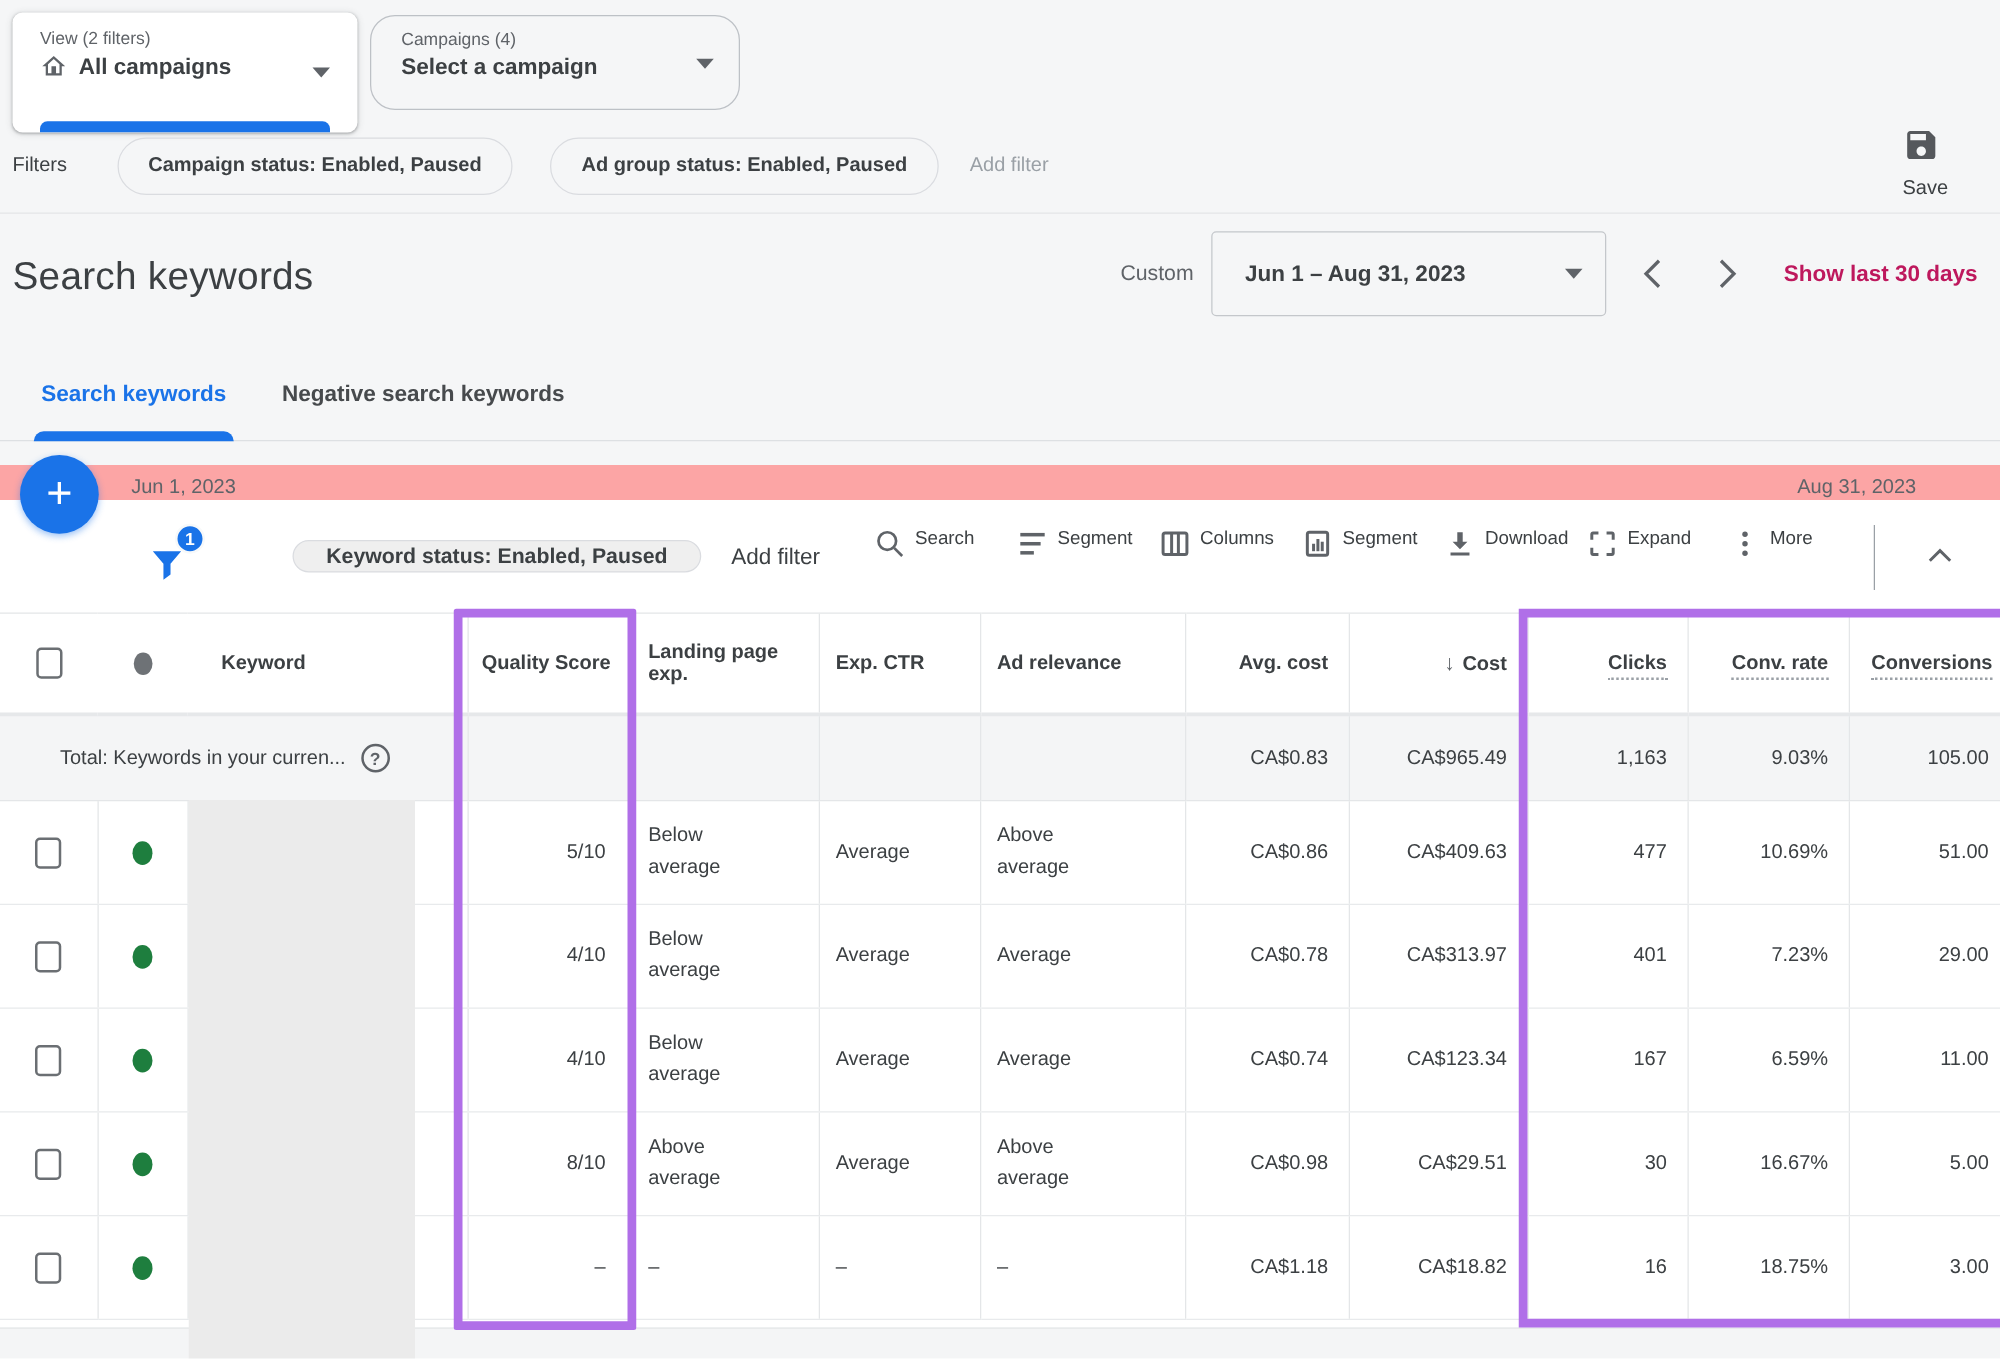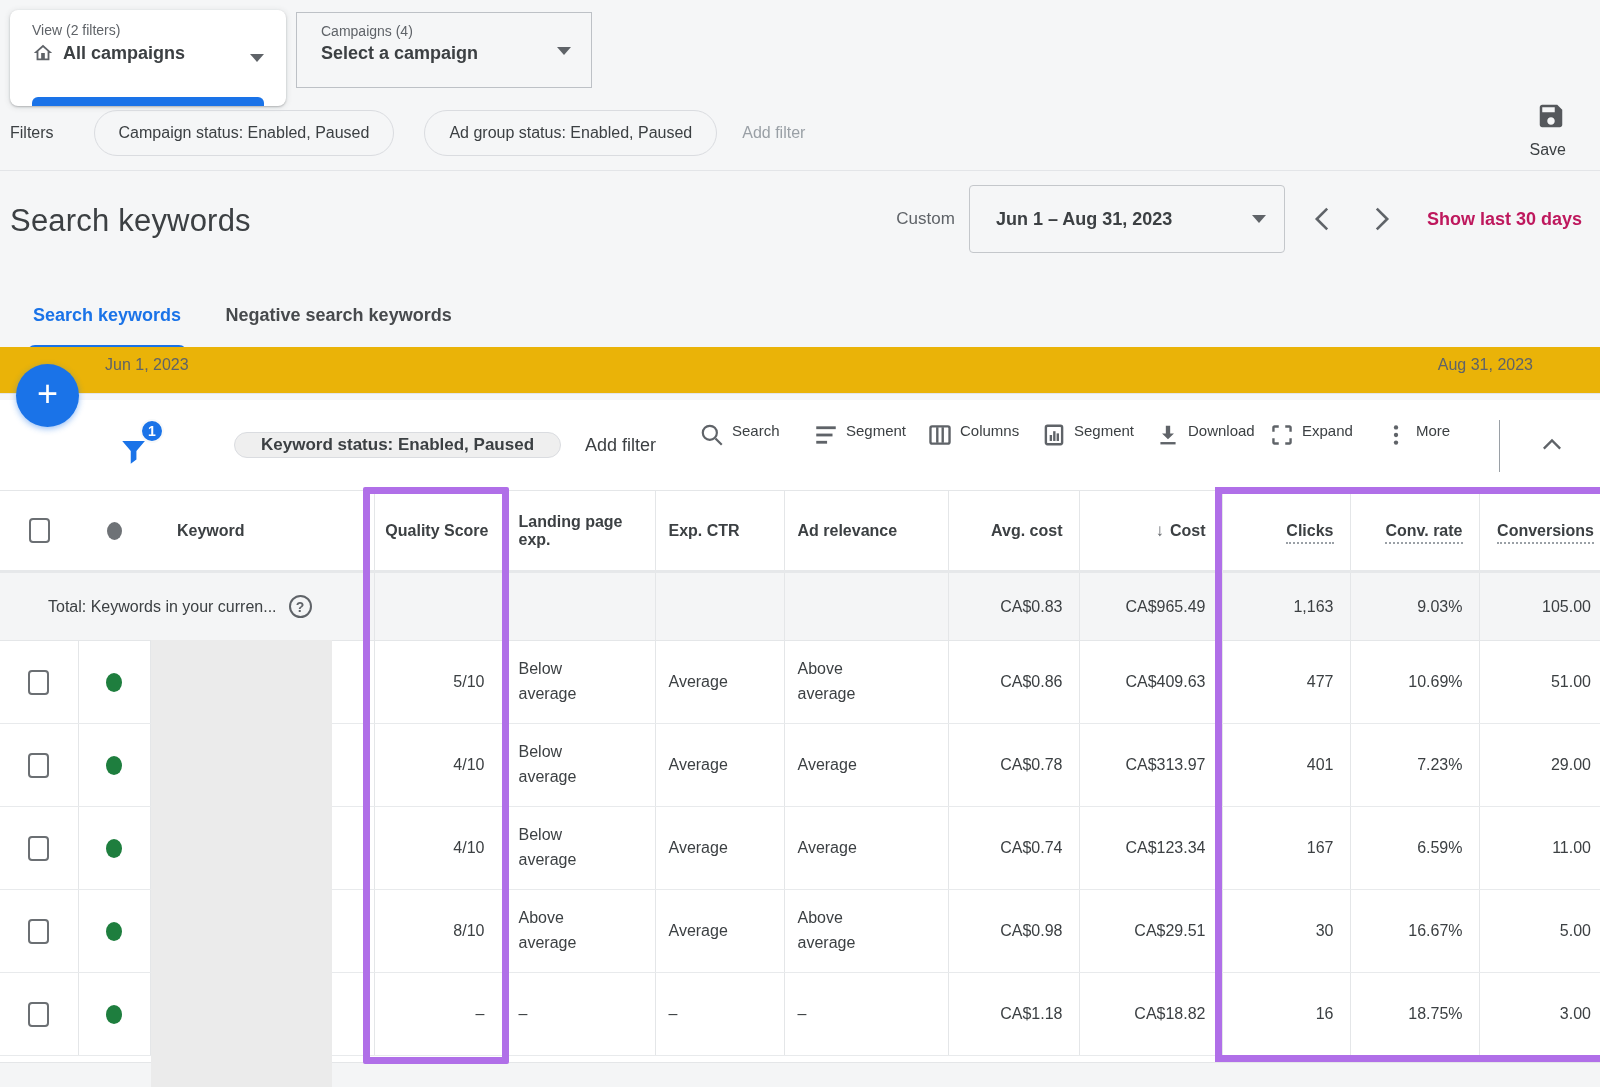--- a/index.html
+++ b/index.html
@@ -16,7 +16,7 @@
   .view-card::after { content:""; position:absolute; left:22px; bottom:0; width:232px; height:9px;
                background:#1a73e8; border-radius:6px 6px 0 0; }
   .campaigns-card { position:relative; width:296px; height:76px; margin-top:2px; background:transparent;
-               border:1px solid #bdc1c6; border-radius:0; padding:10px 16px 0 24px; cursor:pointer; }
+               border:1px solid #bdc1c6; border-radius:20px; padding:10px 16px 0 24px; cursor:pointer; }
   .sel-label { font-size:14px; color:#5f6368; margin-bottom:4px; }
   .sel-value { font-size:18px; color:#3c4043; font-weight:700; display:flex; align-items:center; gap:9px; }
   .caret { width:0; height:0; border-left:7px solid transparent; border-right:7px solid transparent;

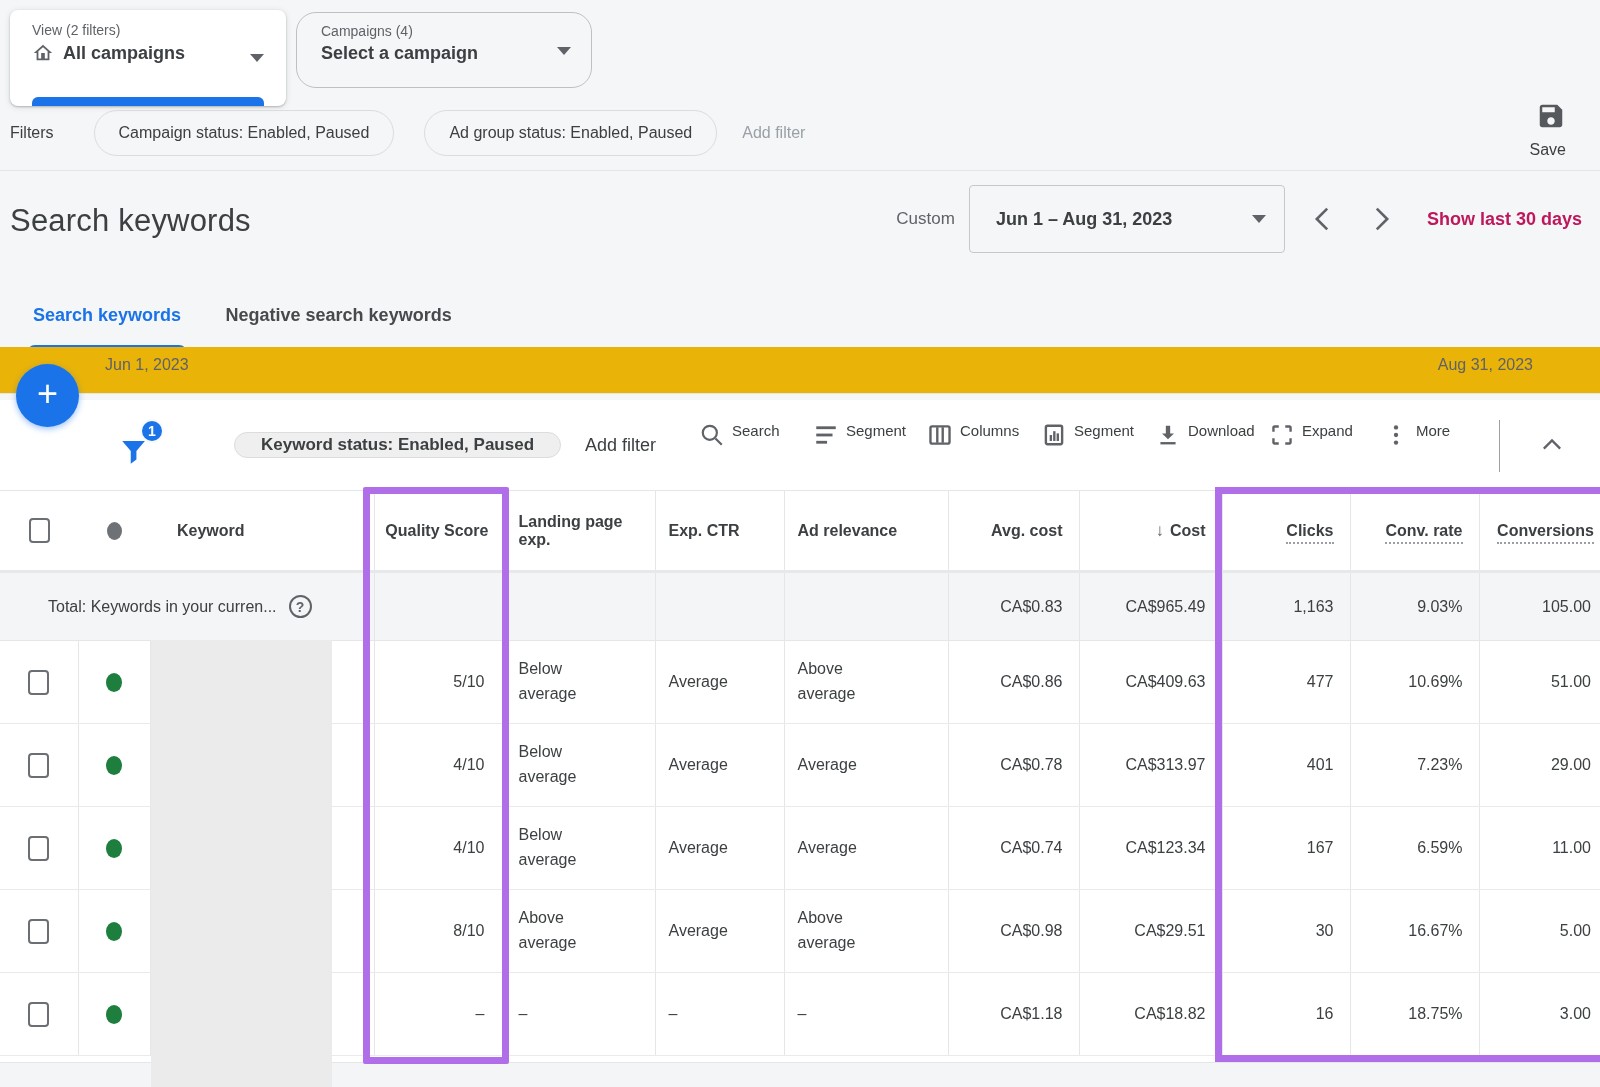--- a/index.html
+++ b/index.html
@@ -28,7 +28,7 @@
   .filters-row { position:absolute; top:105px; left:0; width:1600px; height:56px; display:flex; align-items:center; }
   .filters-label { font-size:16px; color:#3c4043; margin-left:10px; }
   .chip { border:1px solid #dadce0; border-radius:26px; background:transparent; padding:13px 24px;
-          font-size:16px; font-weight:400; color:#3c4043; white-space:nowrap; cursor:pointer; }
+          font-size:16px; font-weight:700; color:#3c4043; white-space:nowrap; cursor:pointer; }
   .chip1 { margin-left:40px; }
   .chip2 { margin-left:30px; }
   .addfilter-dim { margin-left:25px; font-size:16px; color:#9aa0a6; cursor:pointer; }

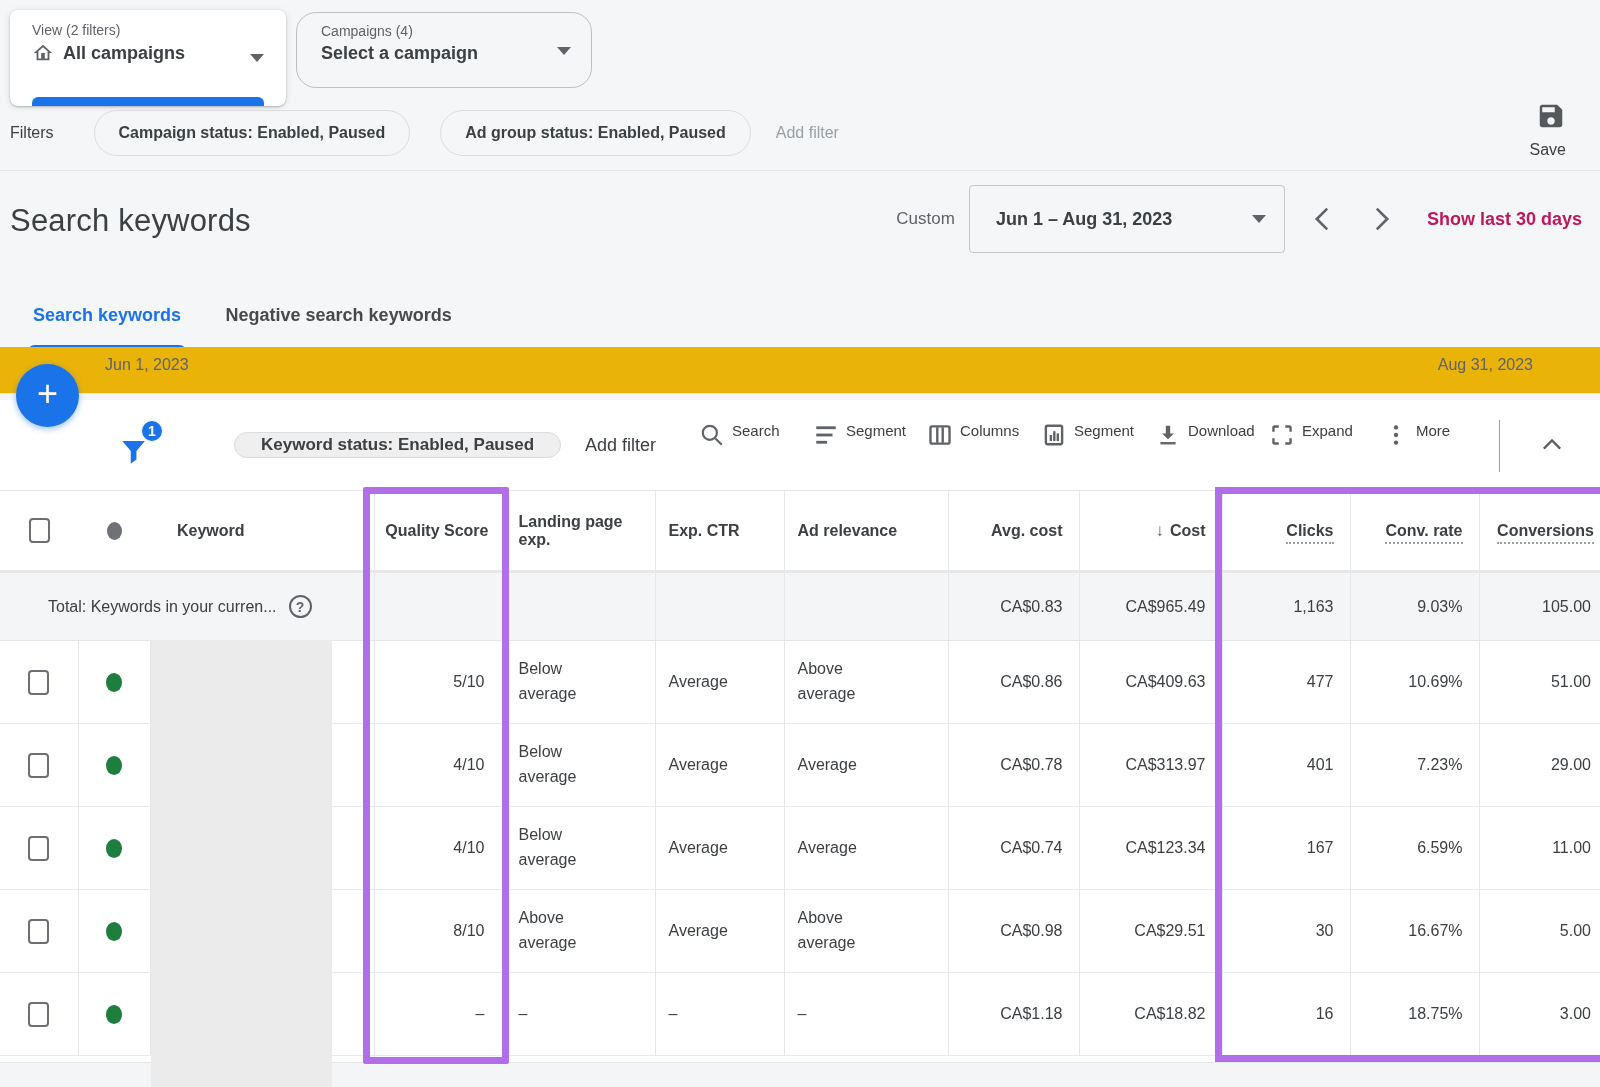--- a/index.html
+++ b/index.html
@@ -32,7 +32,7 @@
   .chip1 { margin-left:40px; }
   .chip2 { margin-left:30px; }
   .addfilter-dim { margin-left:25px; font-size:16px; color:#9aa0a6; cursor:pointer; }
-  .save-btn { position:absolute; top:-4px; right:34px; width:60px; text-align:right; cursor:pointer; }
+  .save-btn { position:absolute; top:-4px; right:18px; width:60px; text-align:left; cursor:pointer; }
   .save-btn svg { width:30px; height:30px; }
   .save-btn .lbl { font-size:16px; color:#3c4043; margin-top:6px; }
 

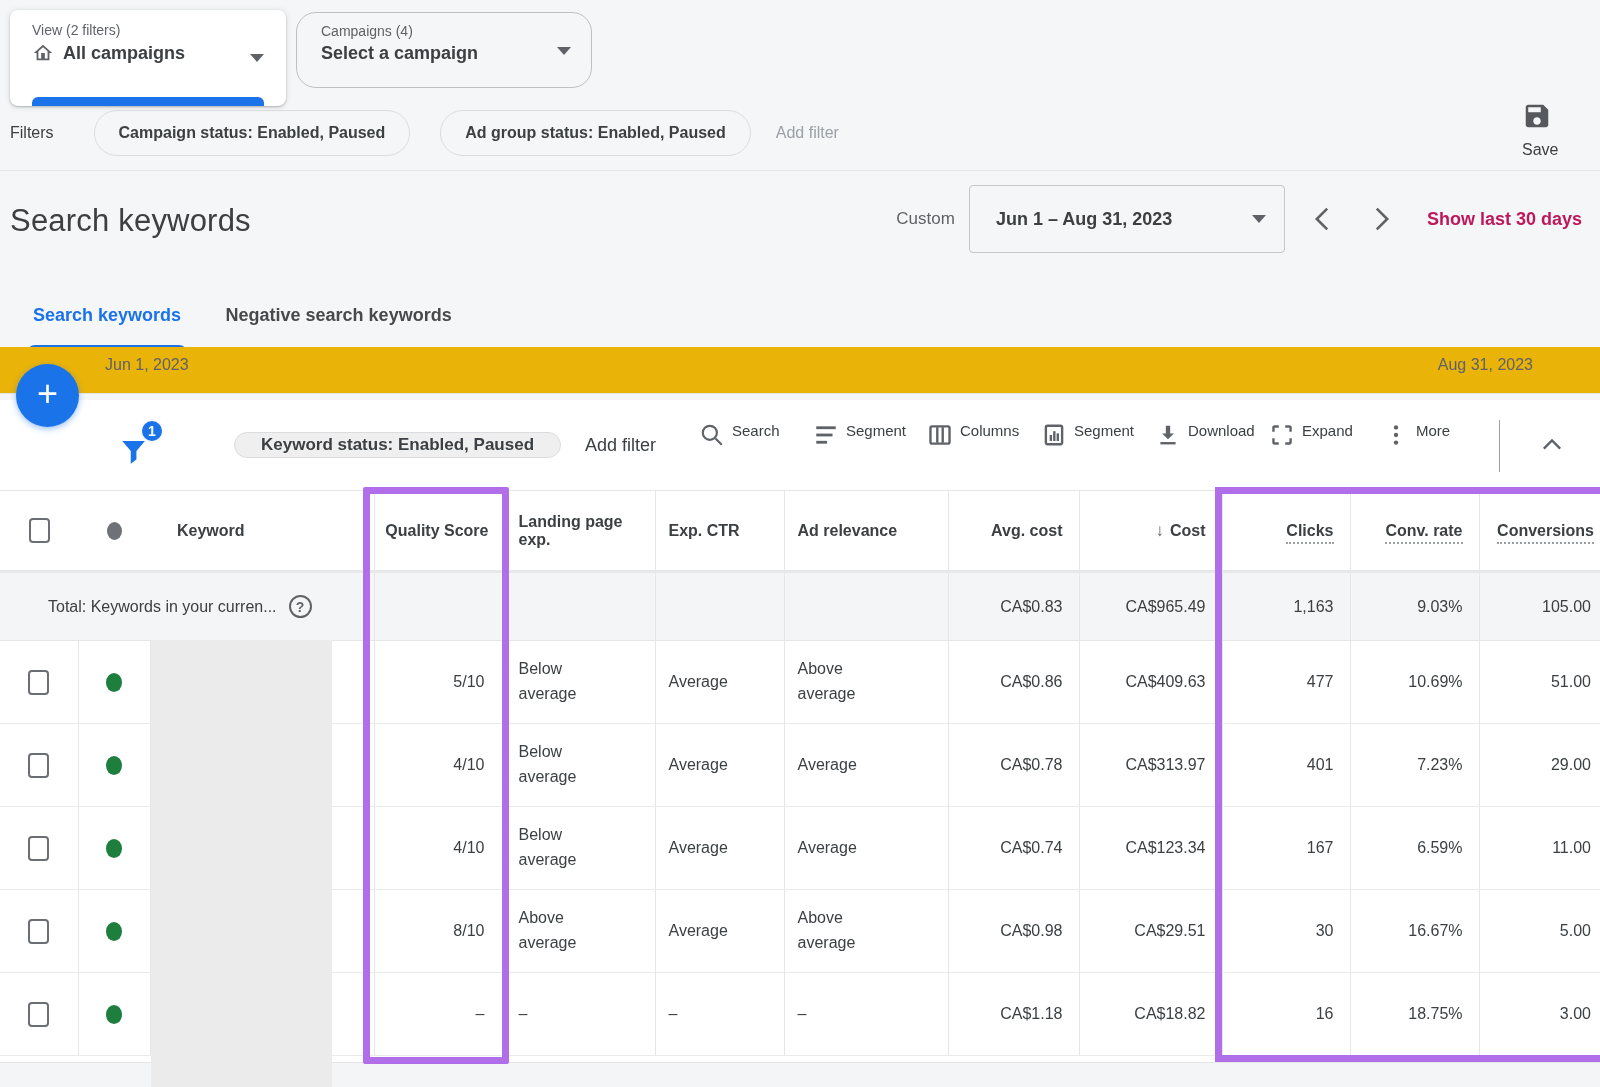--- a/index.html
+++ b/index.html
@@ -59,7 +59,7 @@
   .tab-2 { margin-left:40px; color:#474a4d; }
 
   
-  .timeline { position:absolute; top:347px; left:0; width:1600px; height:47px; background:#eab308;
+  .timeline { position:absolute; top:372px; left:0; width:1600px; height:47px; background:#fca5a5;
               border-bottom:1px solid #e3e5e8; }
   .tl-start { position:absolute; left:105px; top:9px; font-size:16px; color:#5f6368; }
   .tl-end { position:absolute; right:67px; top:9px; font-size:16px; color:#5f6368; }

